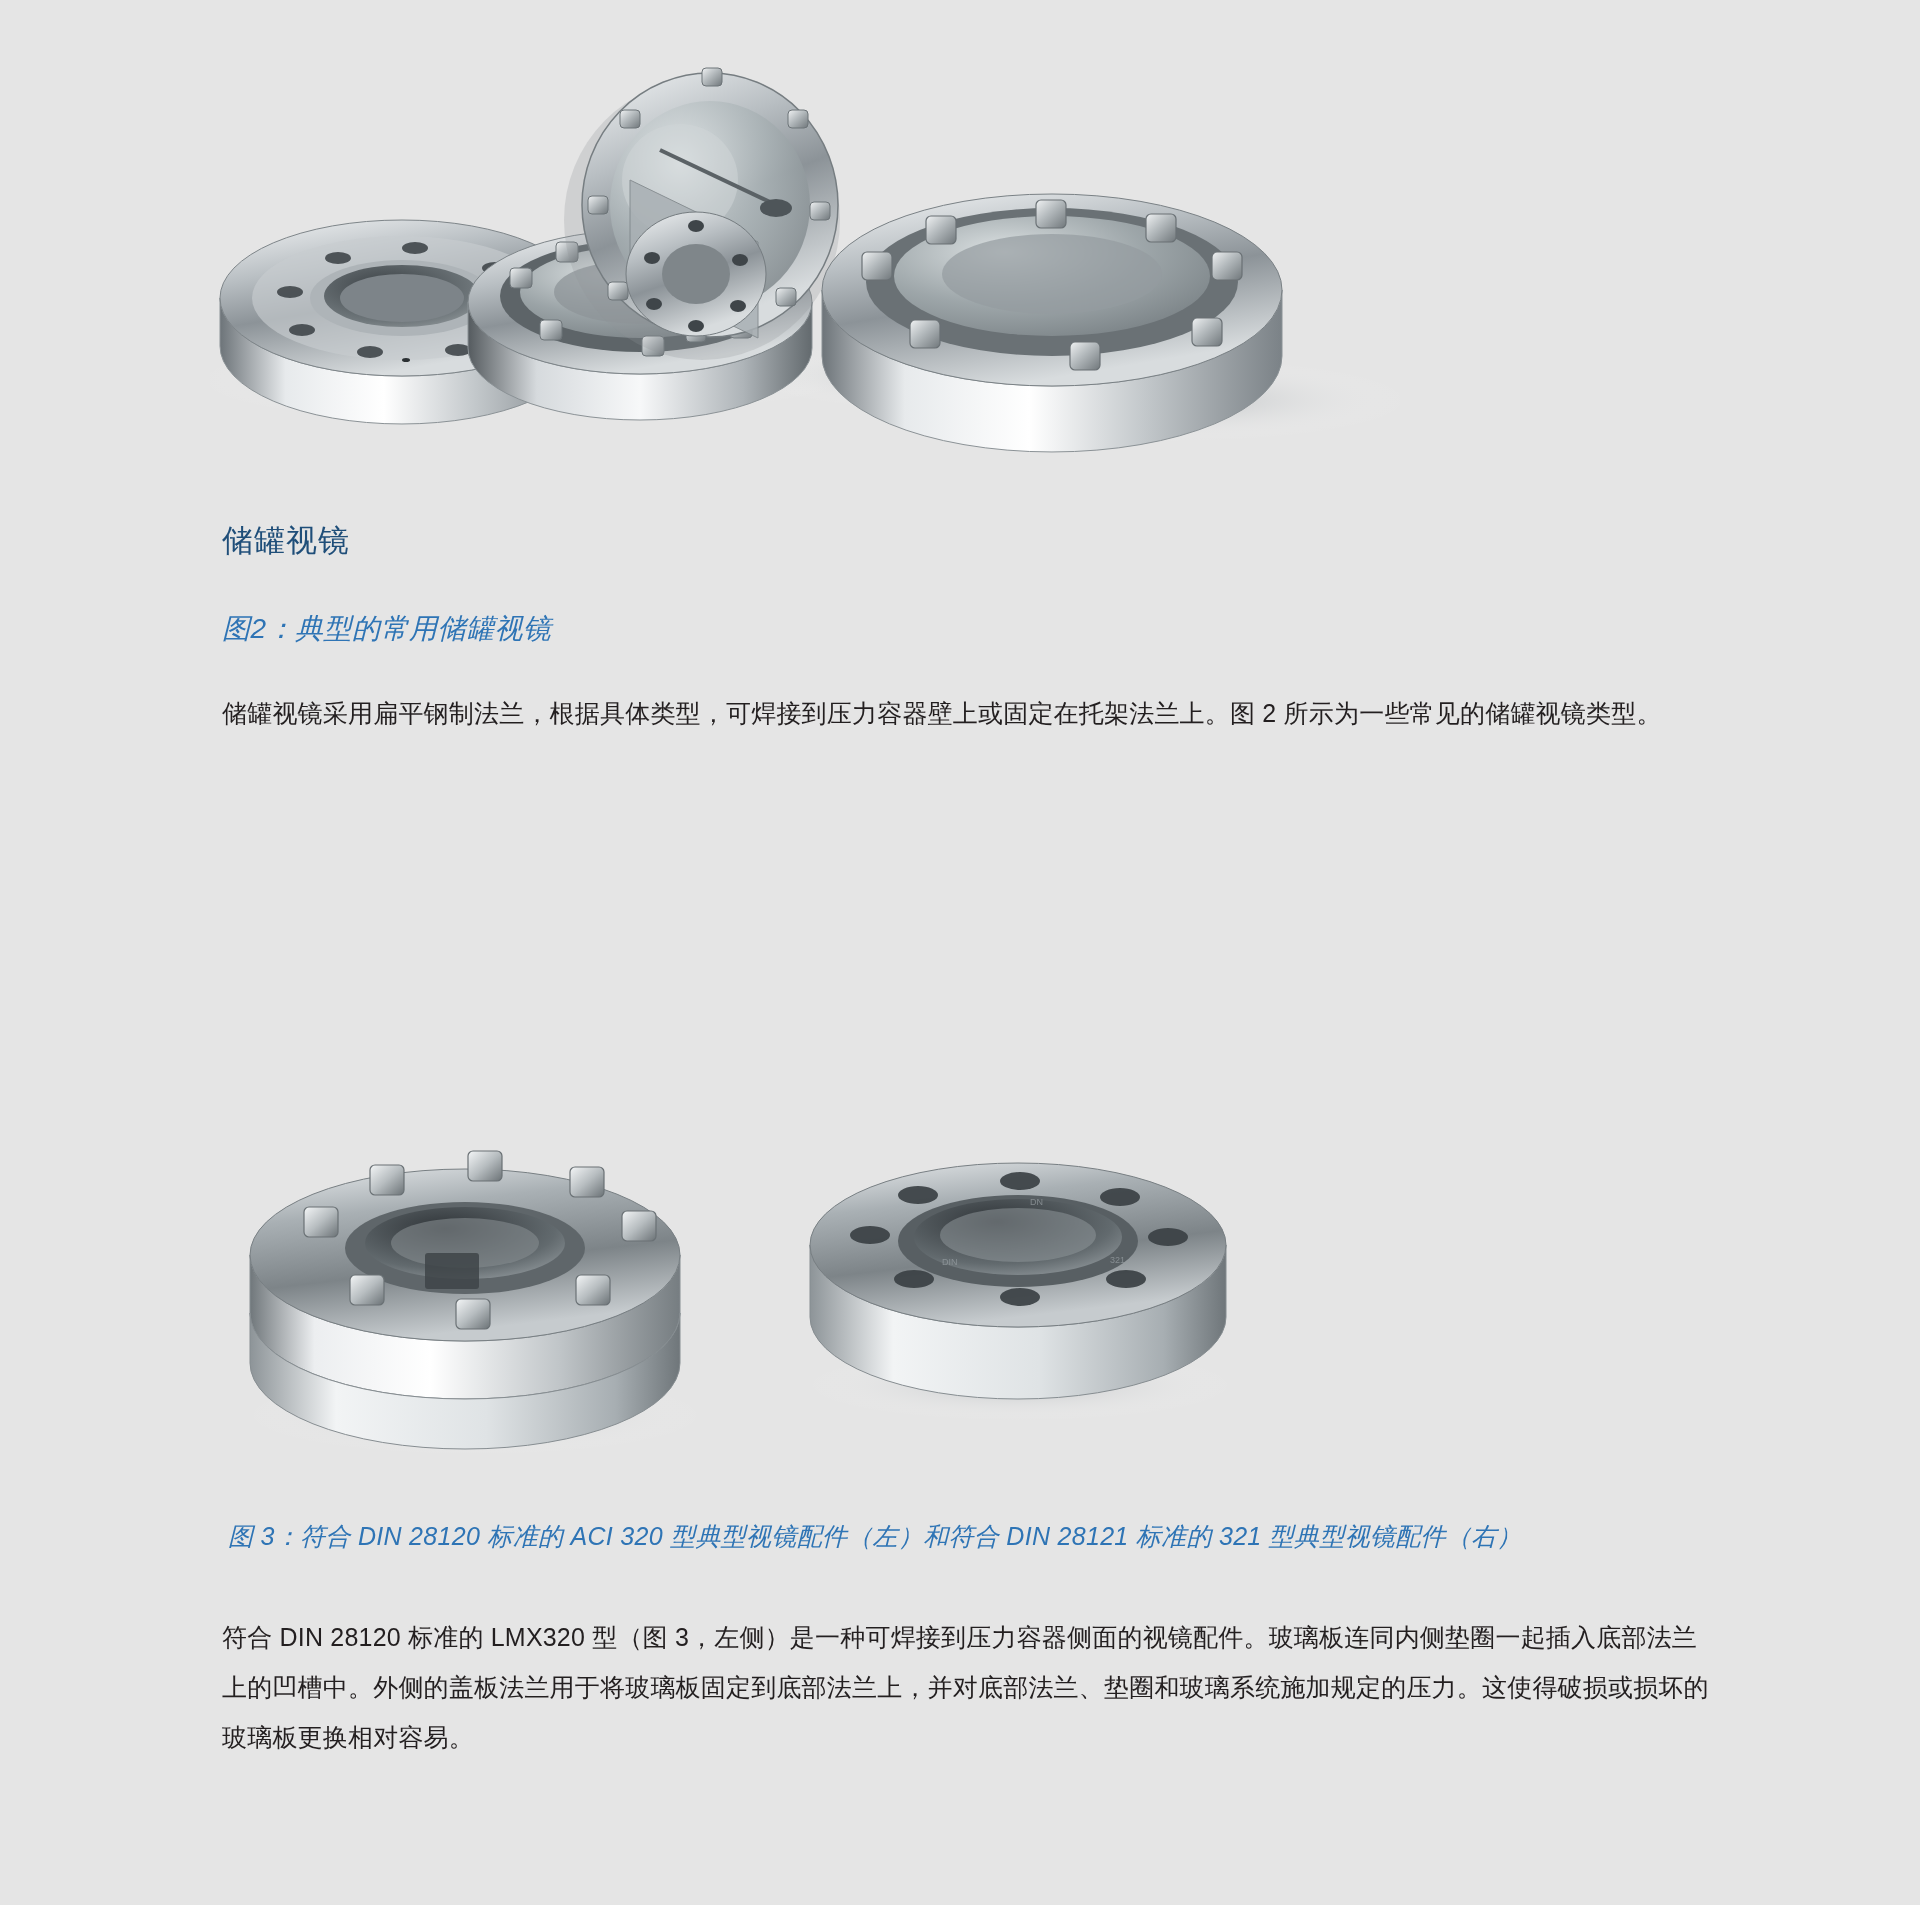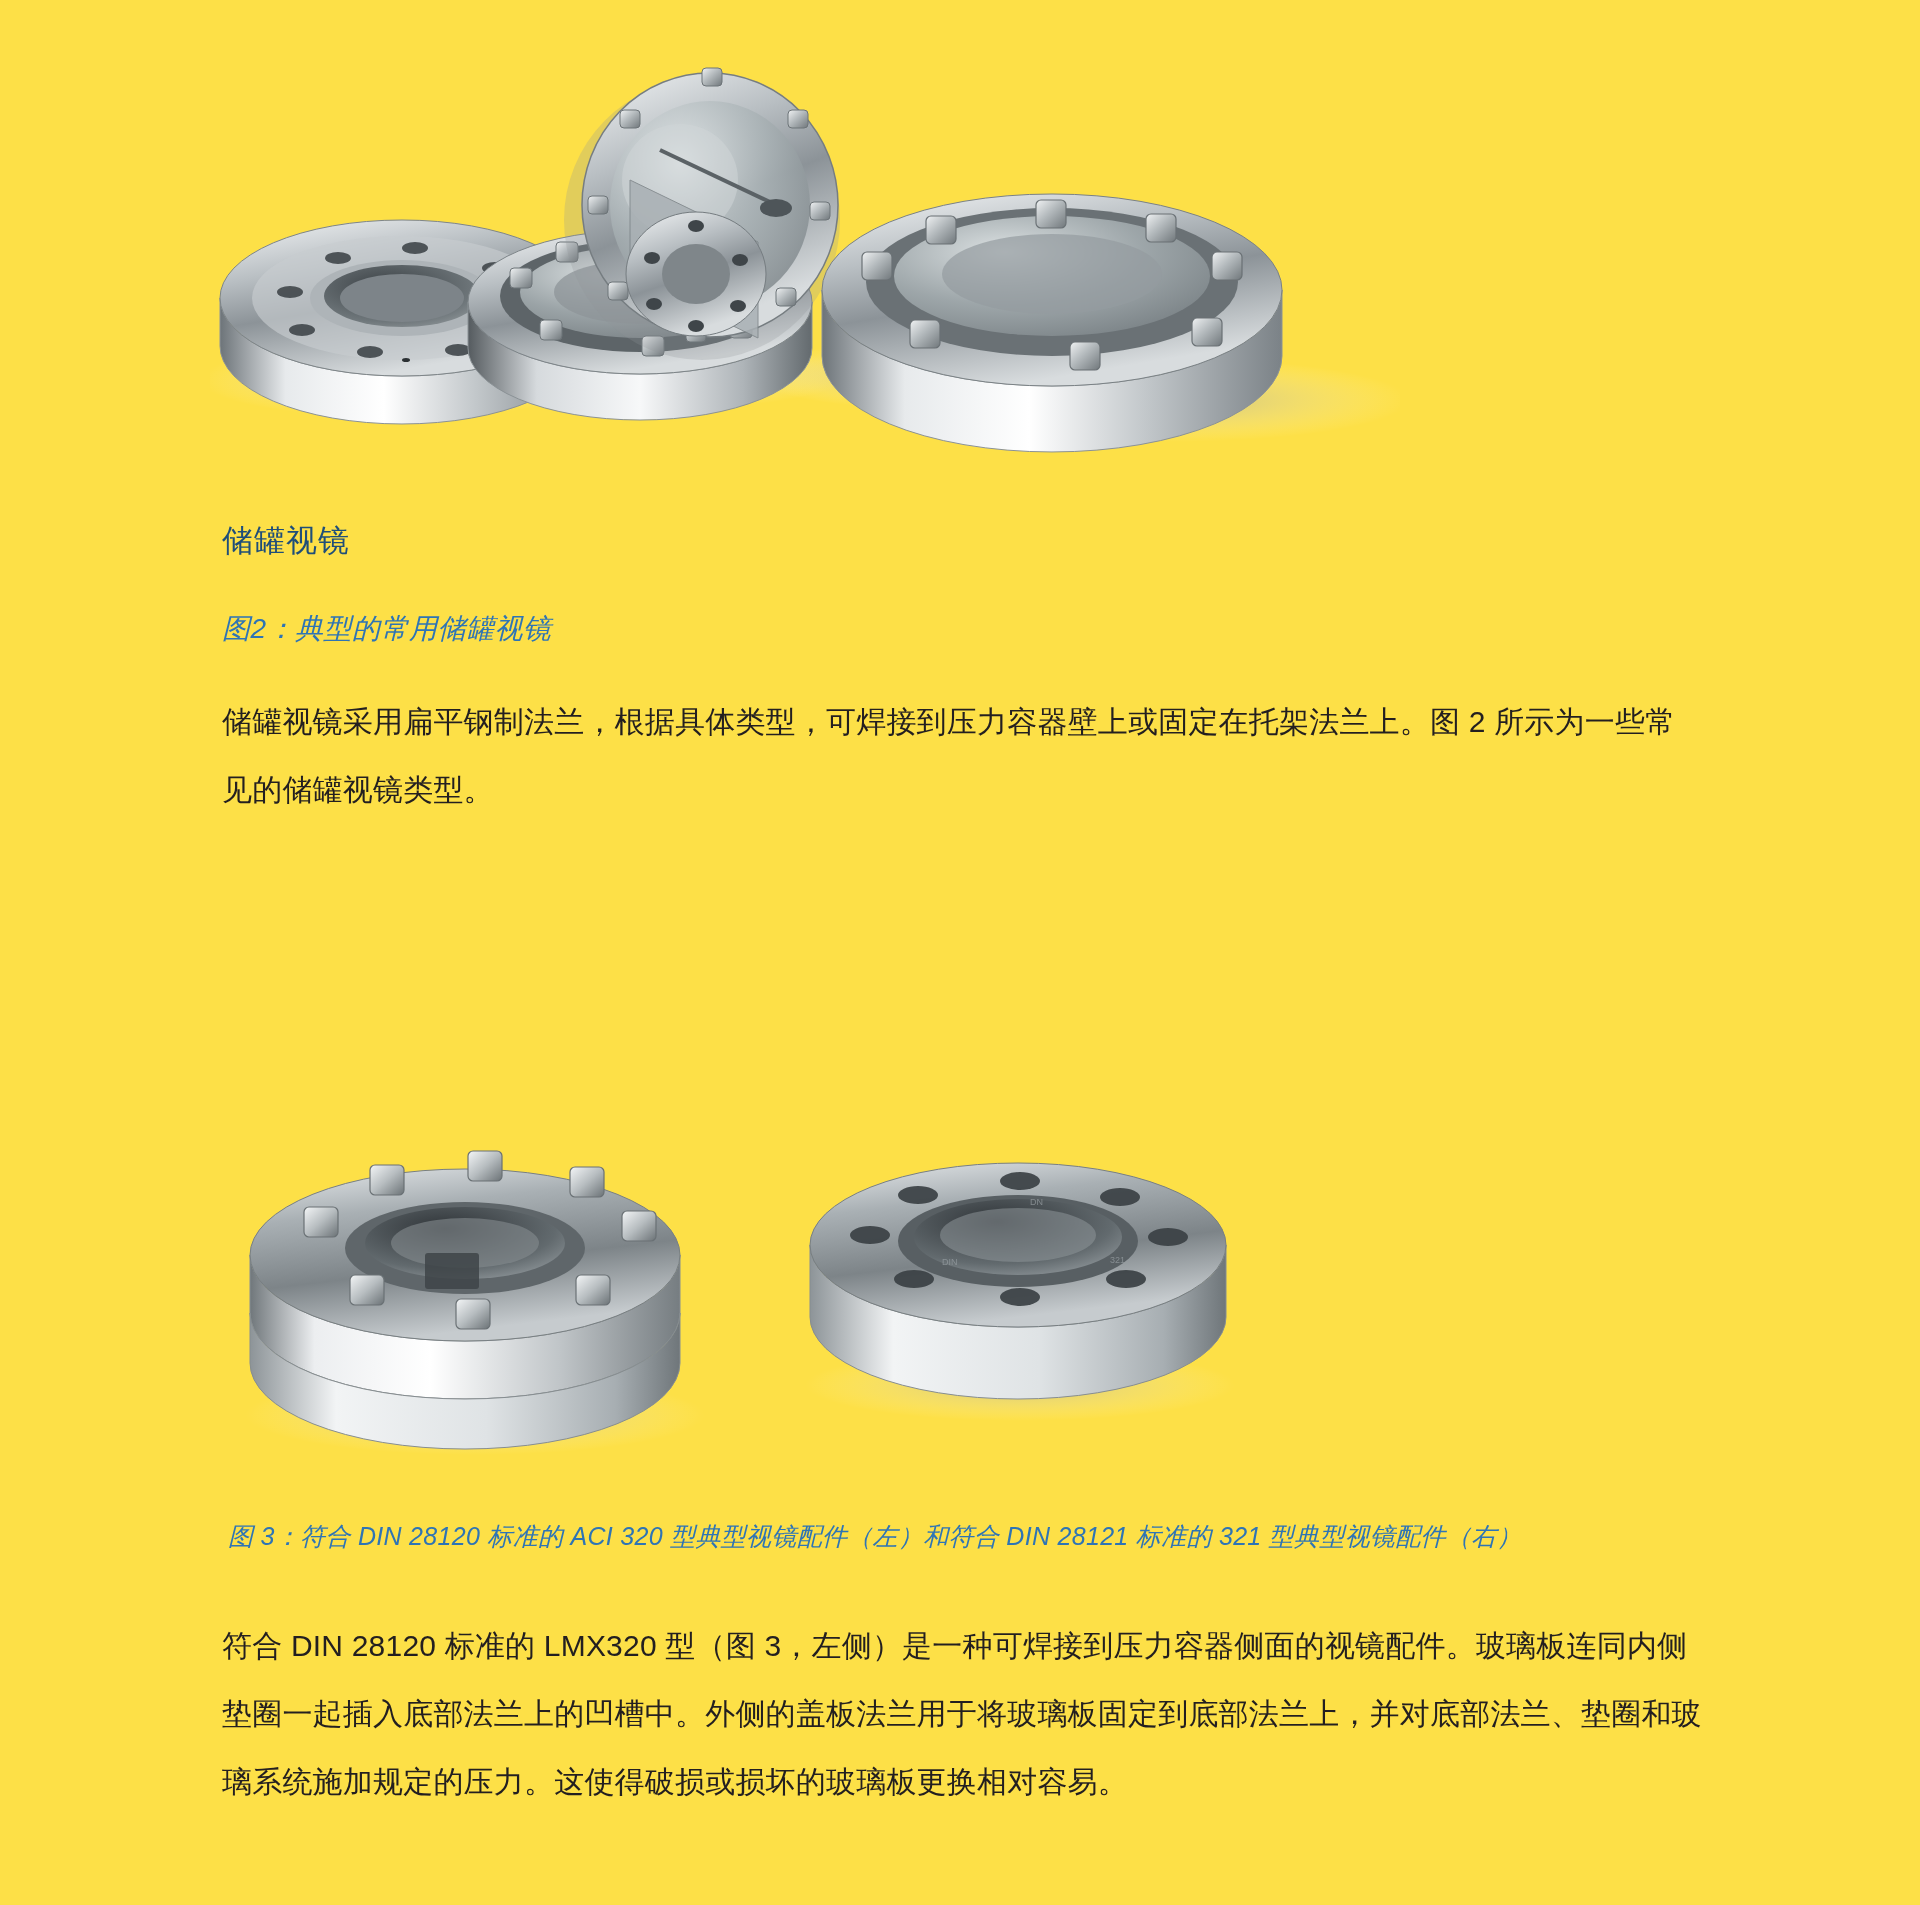--- a/index.html
+++ b/index.html
@@ -18,7 +18,7 @@
     position: relative;
     width: 1920px;
     height: 1905px;
-    background: #fde047;
+    background: #e5e5e5;
   }
 
   

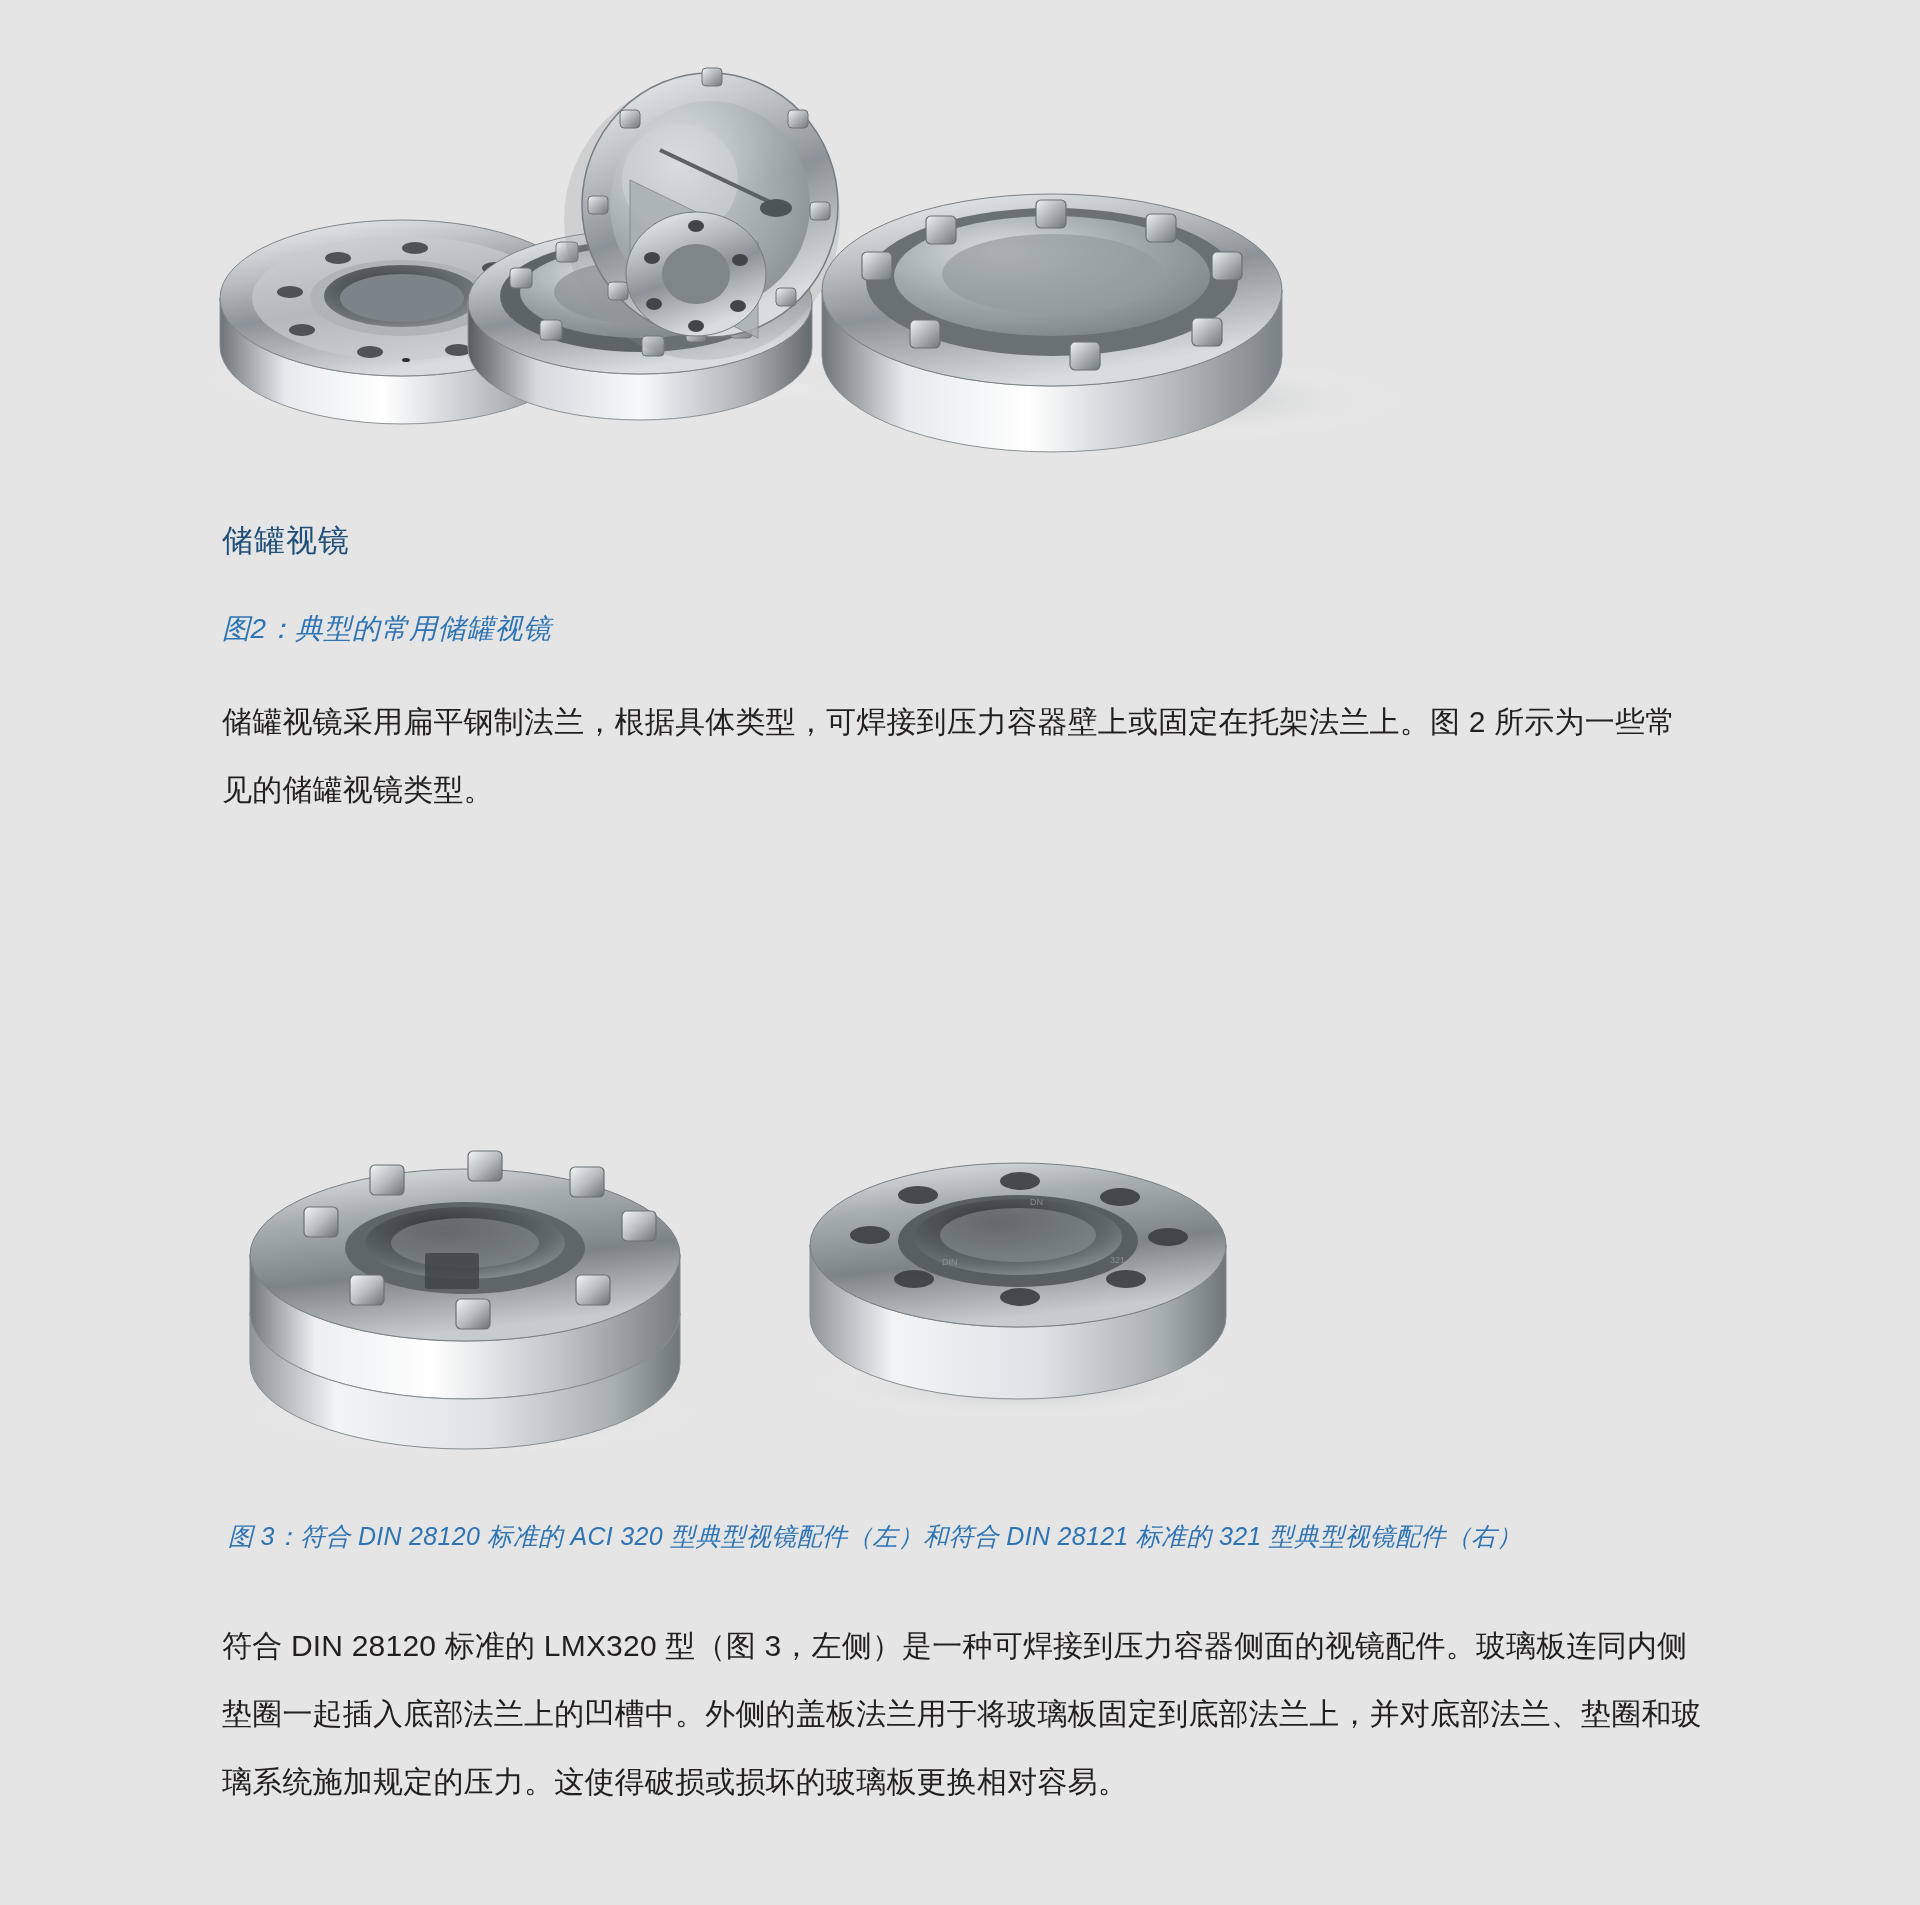--- a/index.html
+++ b/index.html
@@ -59,8 +59,8 @@
   }
   .para {
     position: absolute;
-    font-size: 30px;
-    line-height: 68px;
+    font-size: 25px;
+    line-height: 50px;
     color: #231f20;
     letter-spacing: 0.2px;
   }

